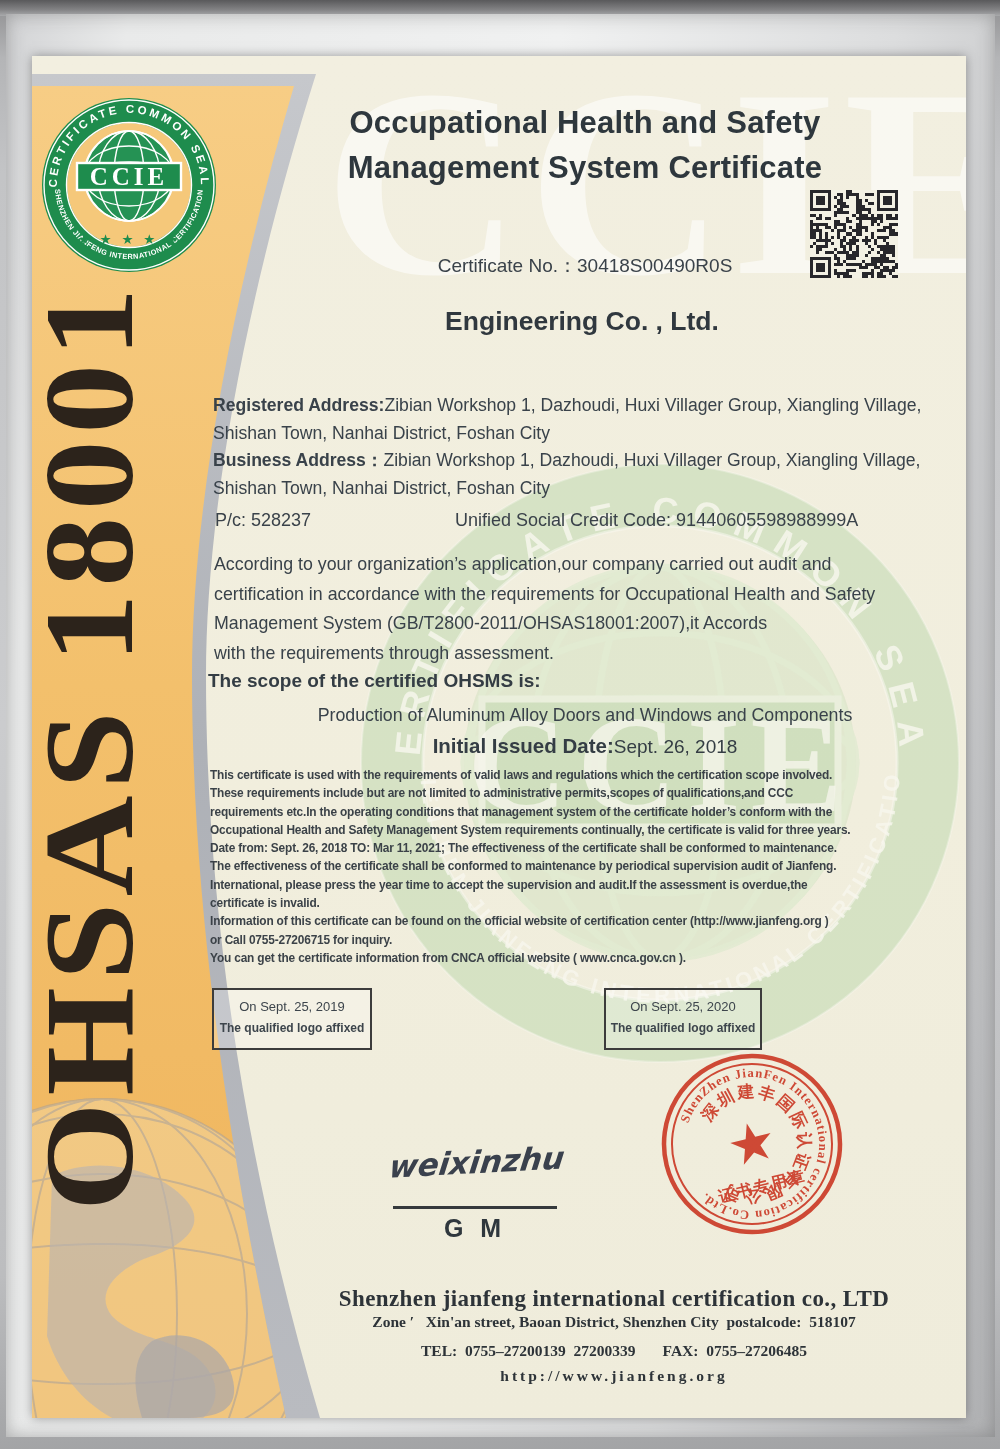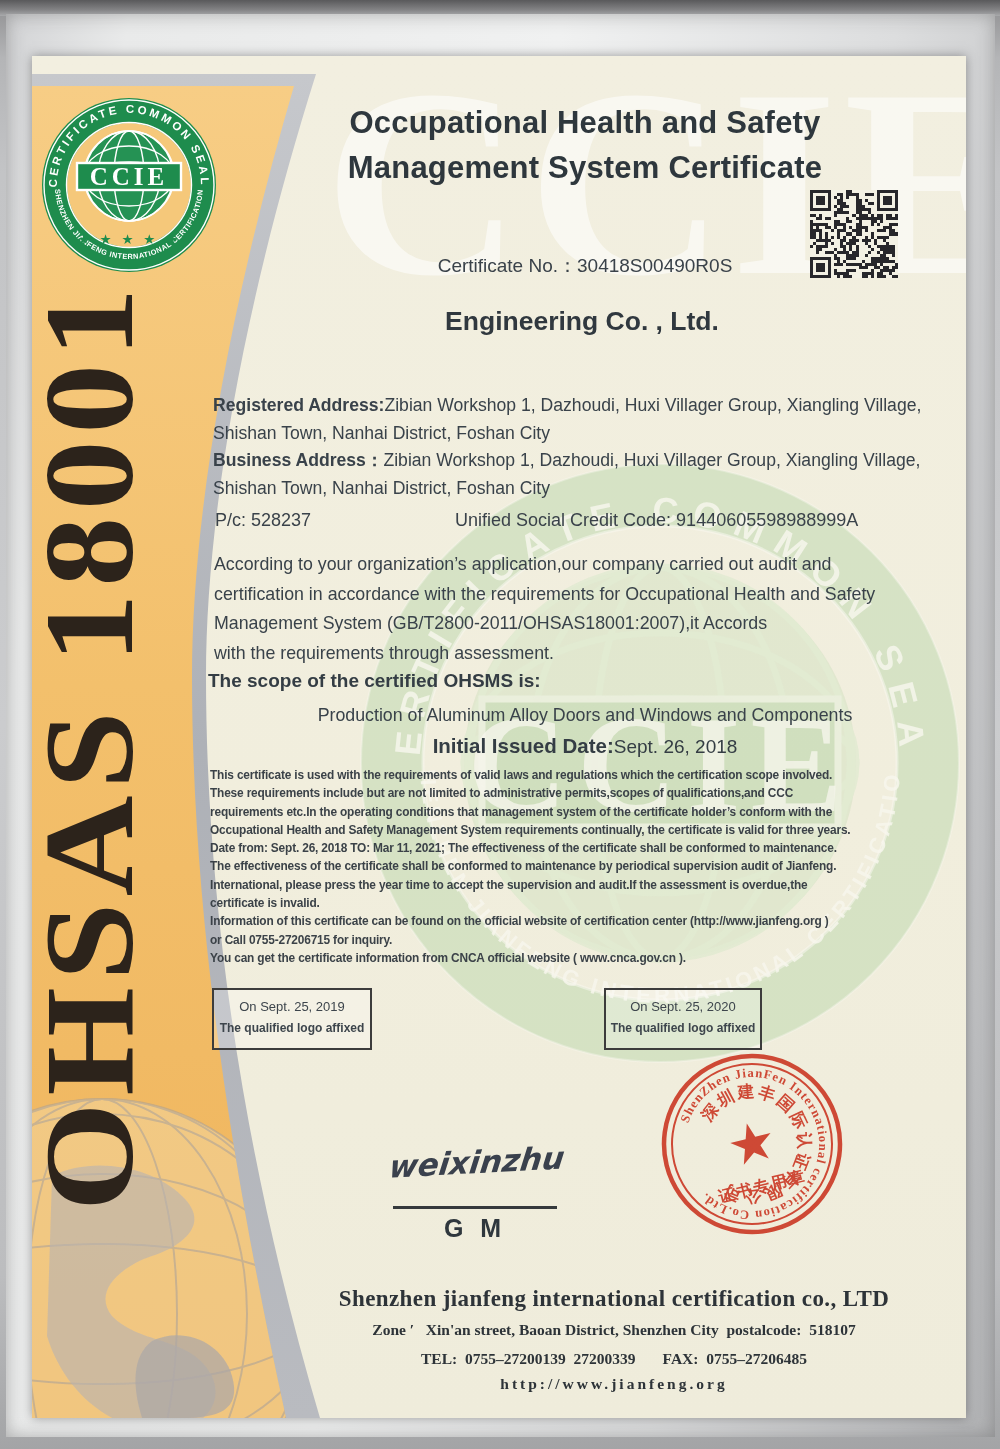--- a/index.html
+++ b/index.html
@@ -62,7 +62,7 @@
   .f-co{font-size:23px;font-weight:bold;letter-spacing:.4px;}
   .f-line{font-size:15.5px;font-weight:bold;white-space:pre;}
   .f-a1{margin-top:24px;}
-  .f-a2{margin-top:9px;}
+  .f-a2{margin-top:1px;}
   .f-tel{margin-top:11px;}
   .f-url{margin-top:7px;letter-spacing:3px;}
 </style>

